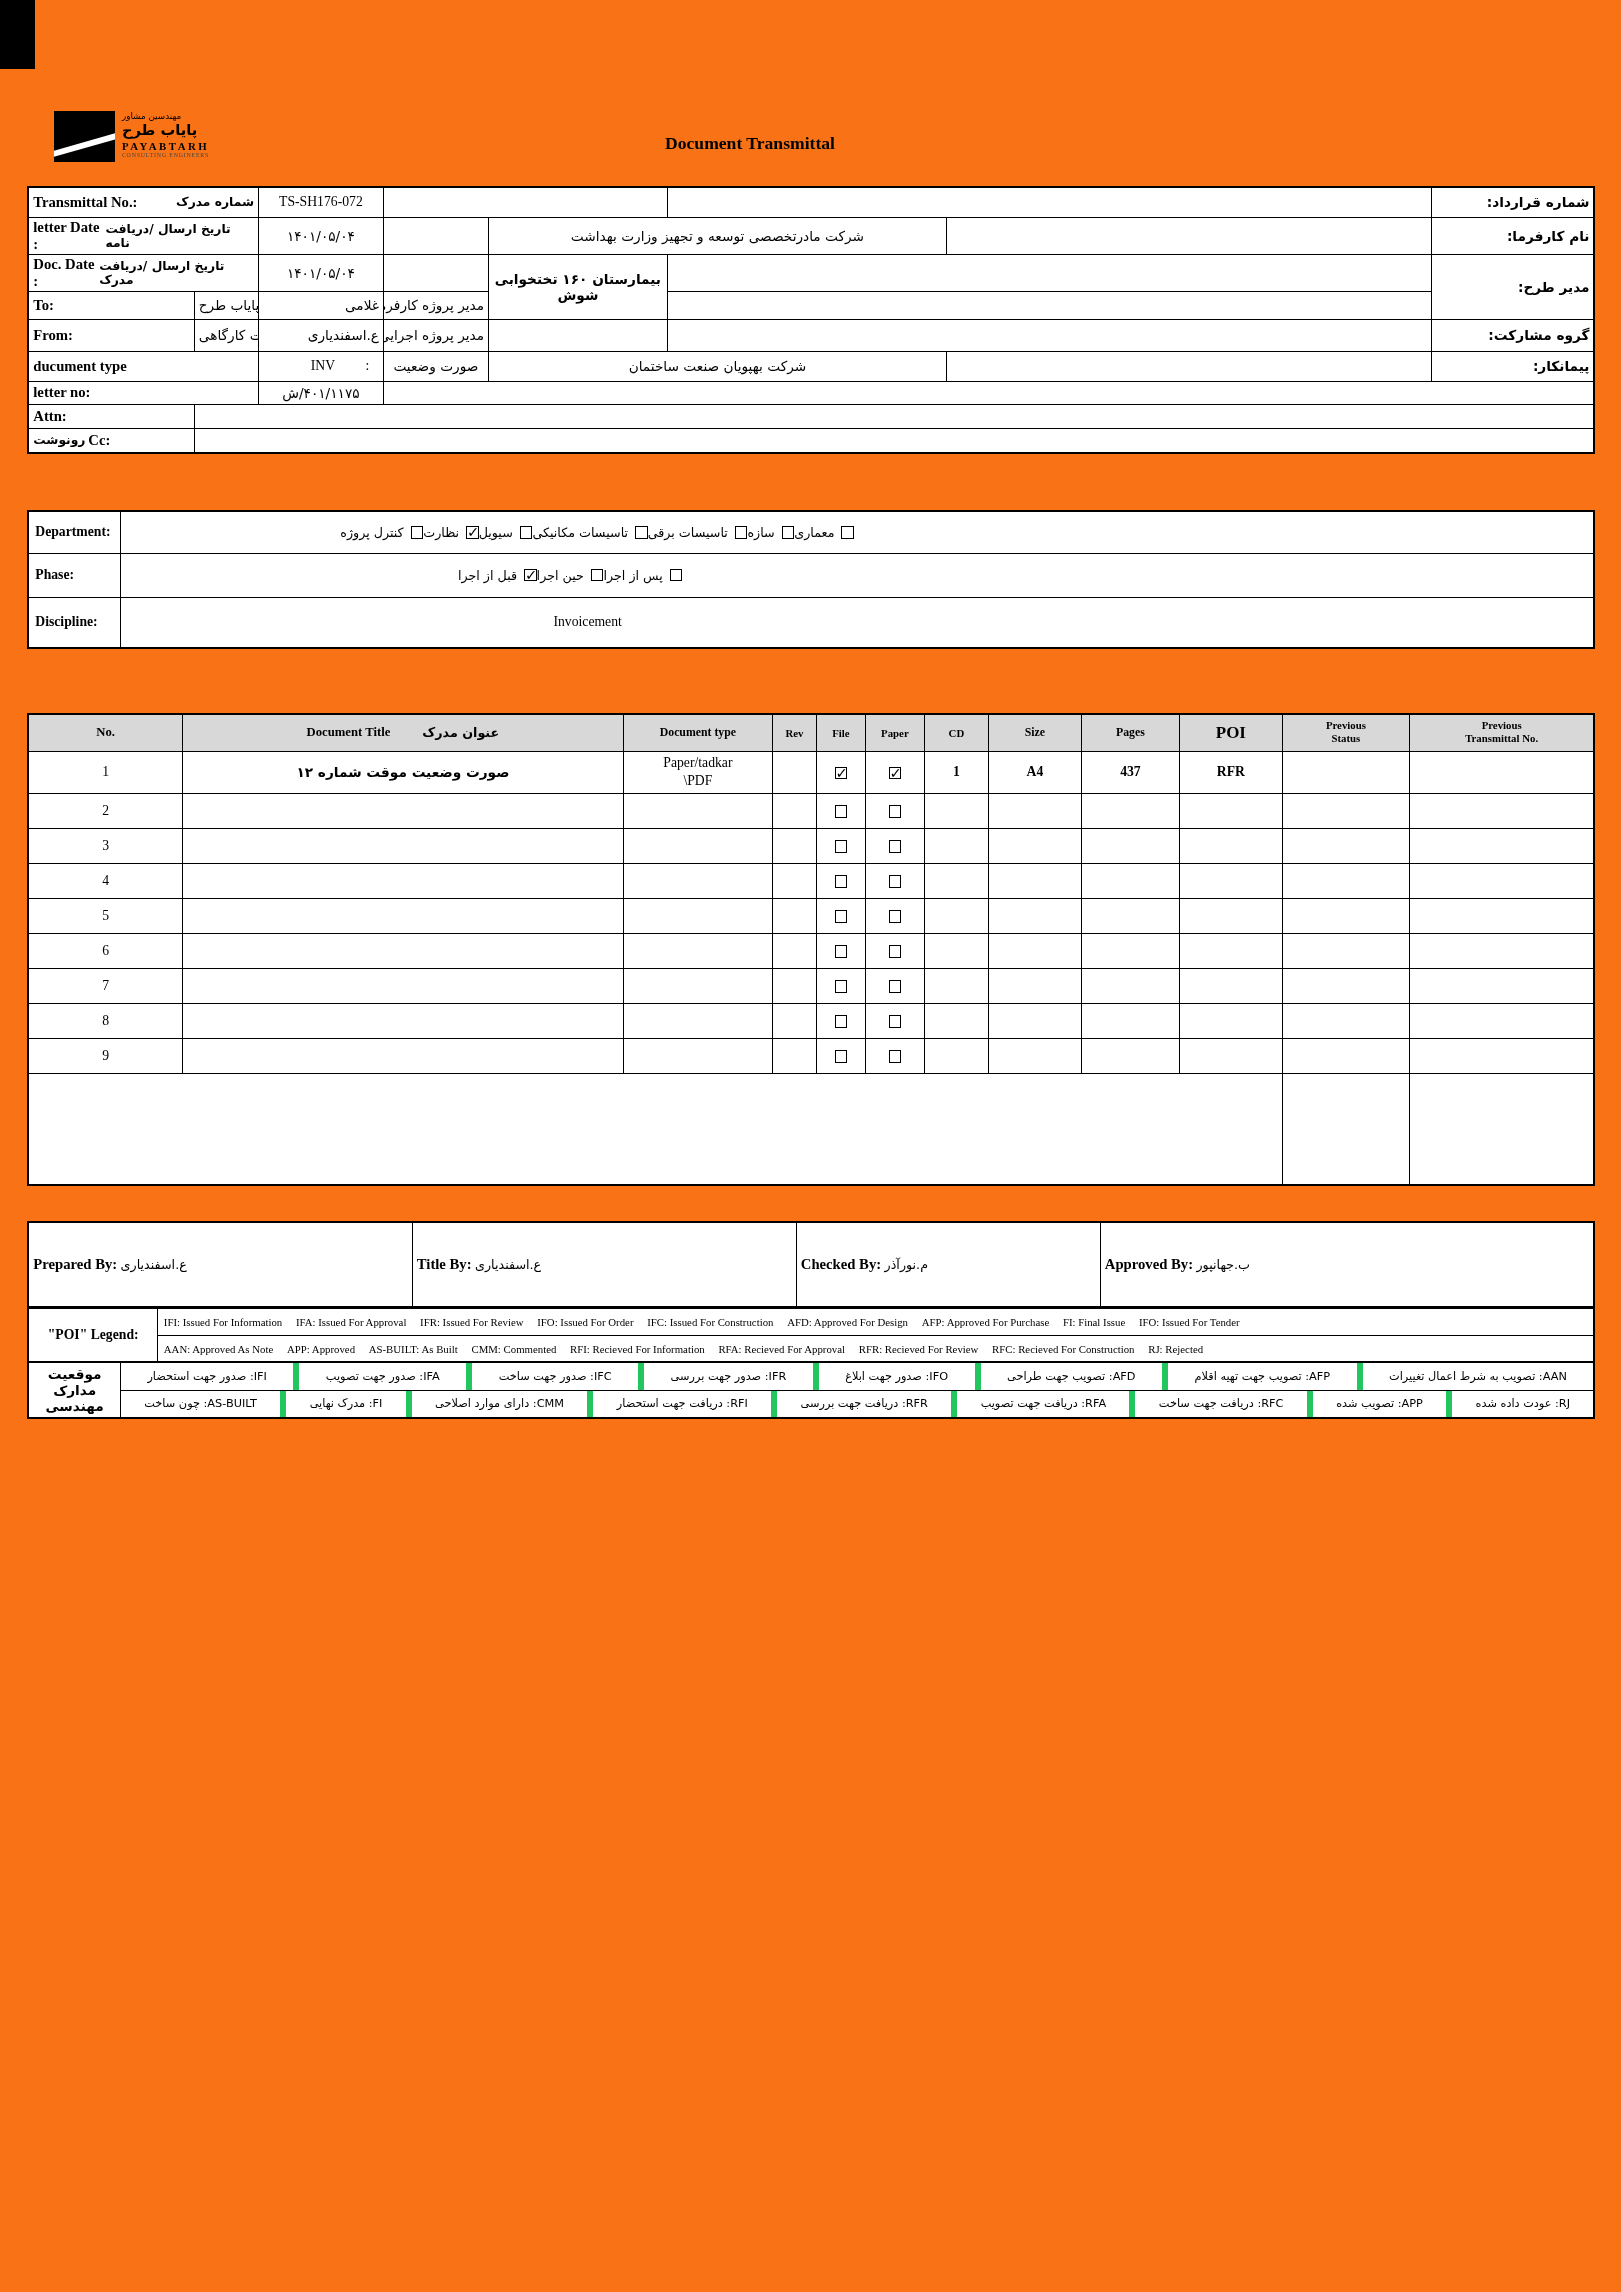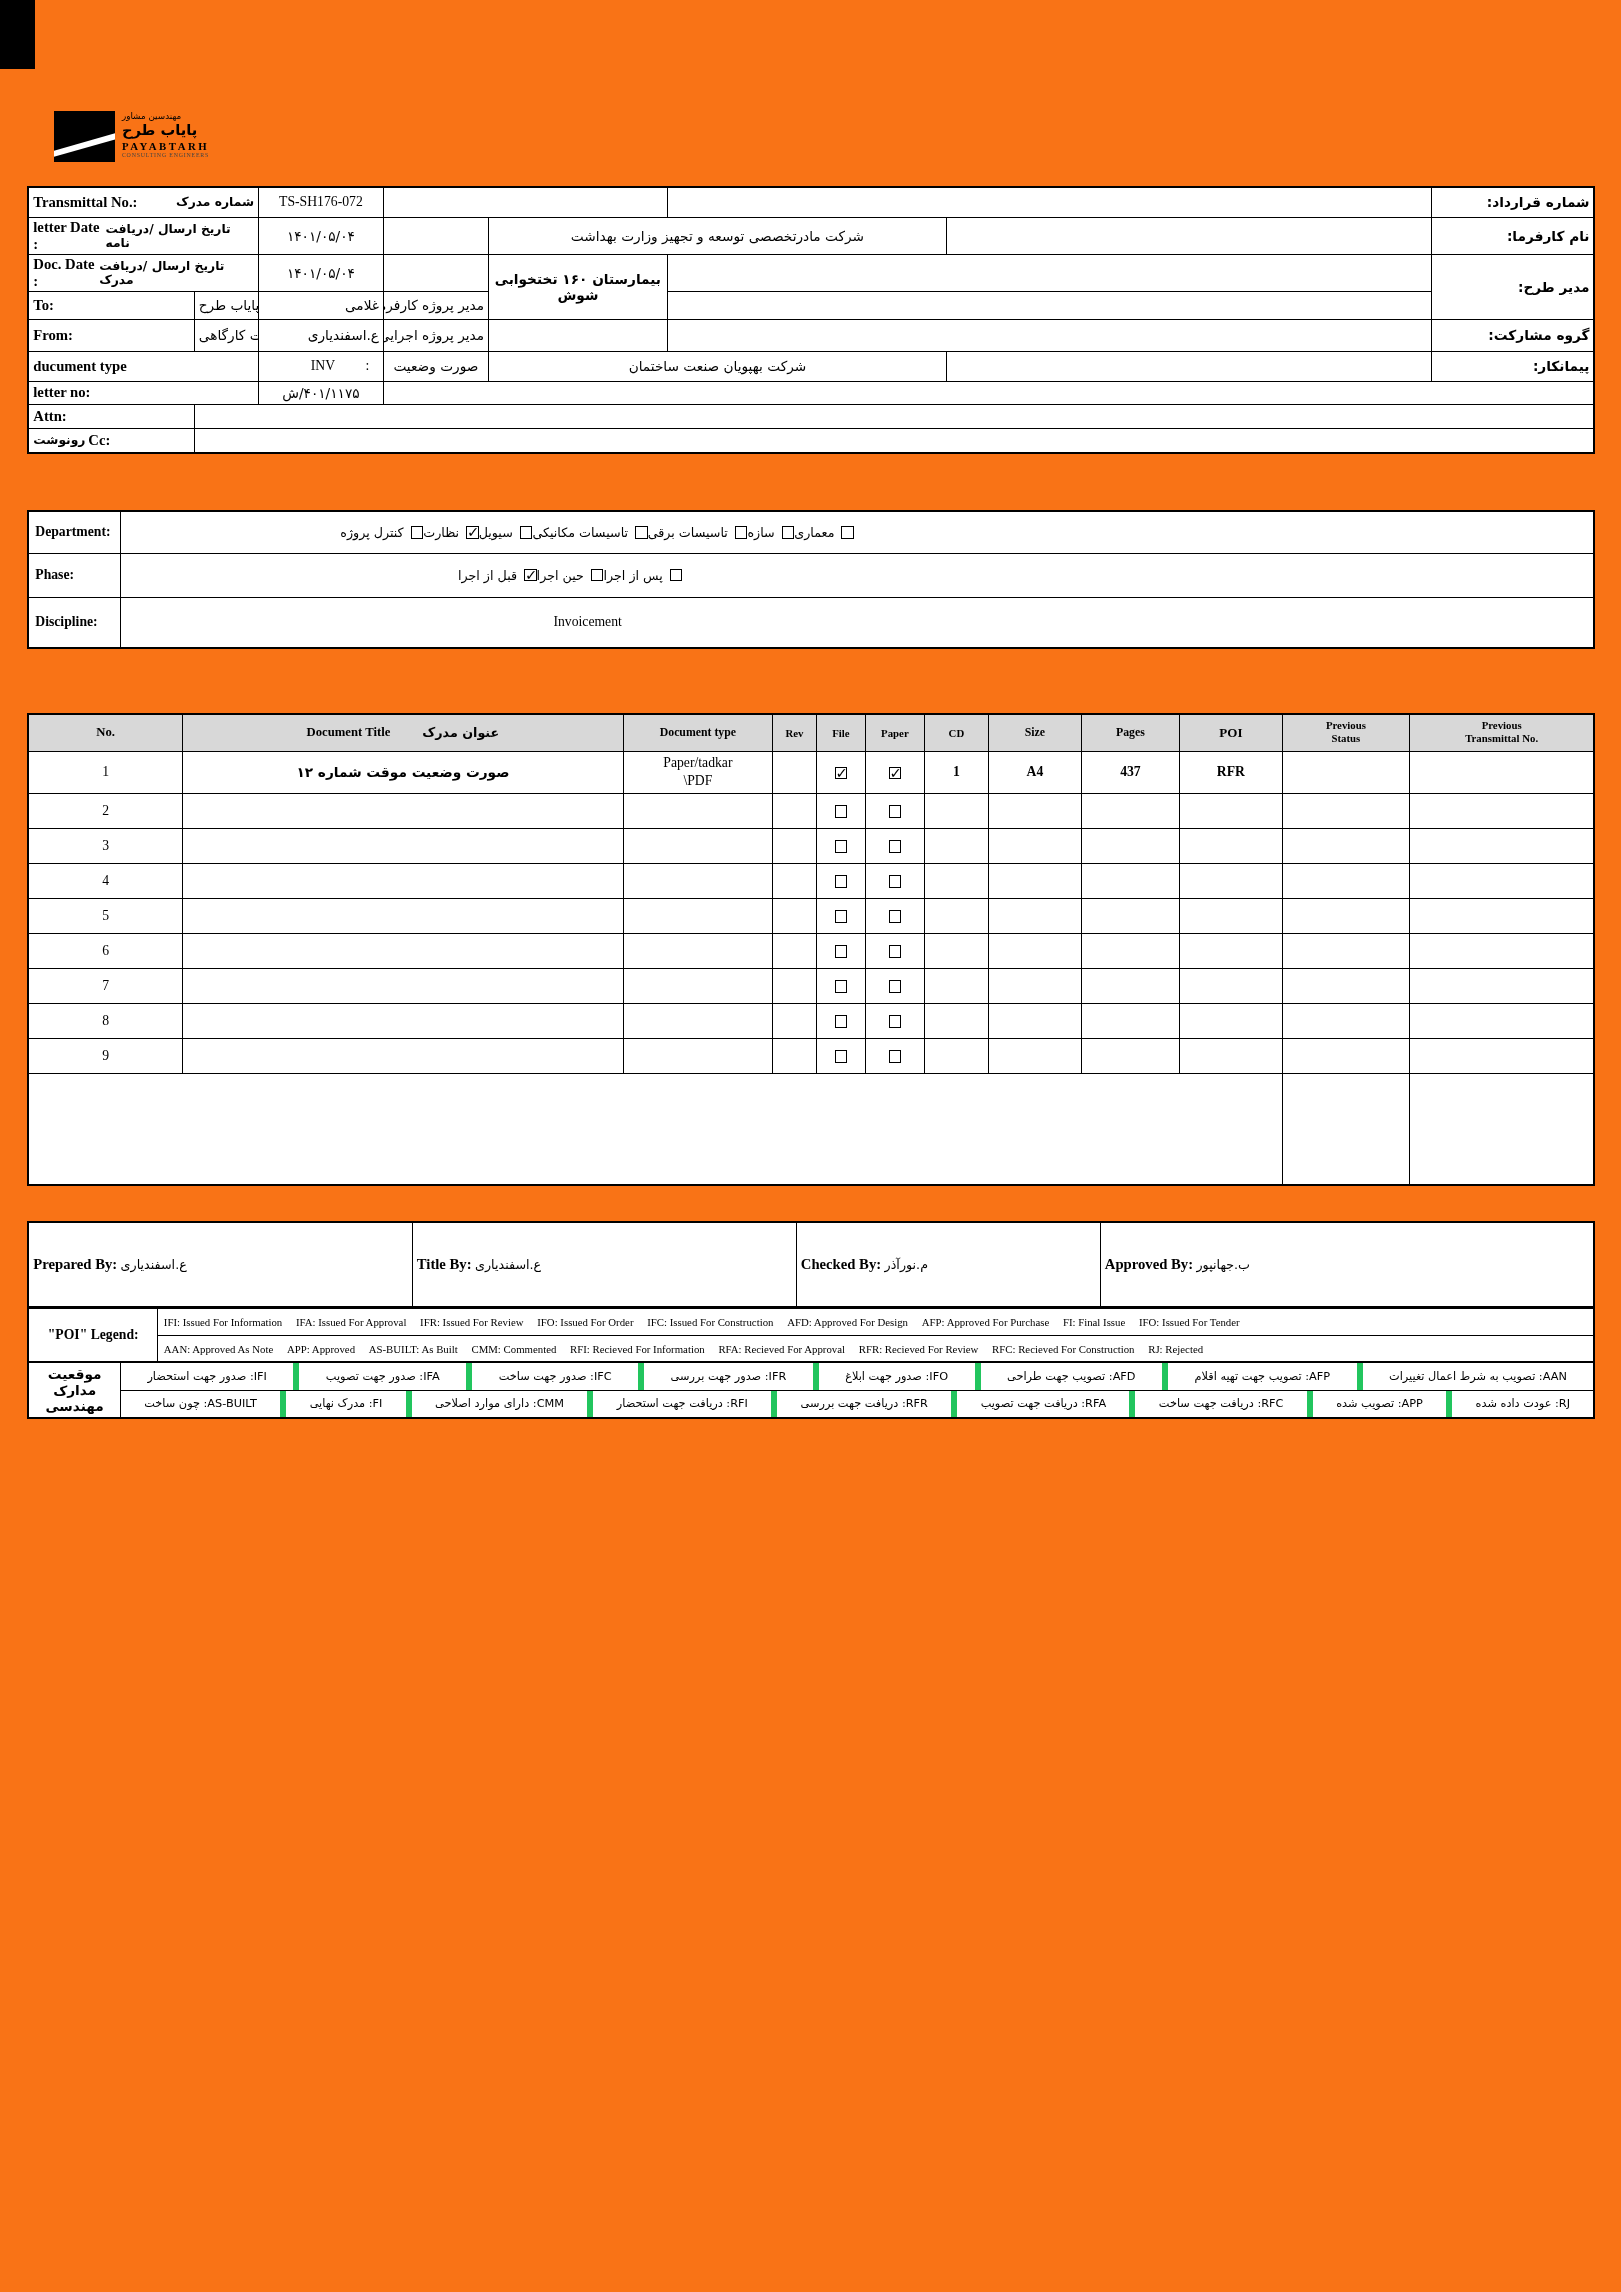--- a/index.html
+++ b/index.html
@@ -107,6 +107,7 @@
     </div>
   </div>
 
+  <div class="doc-title" data-name="page-title">Document Transmittal</div>
 
   <table class="tbl info-tbl" data-name="transmittal-info-table">
     <colgroup>

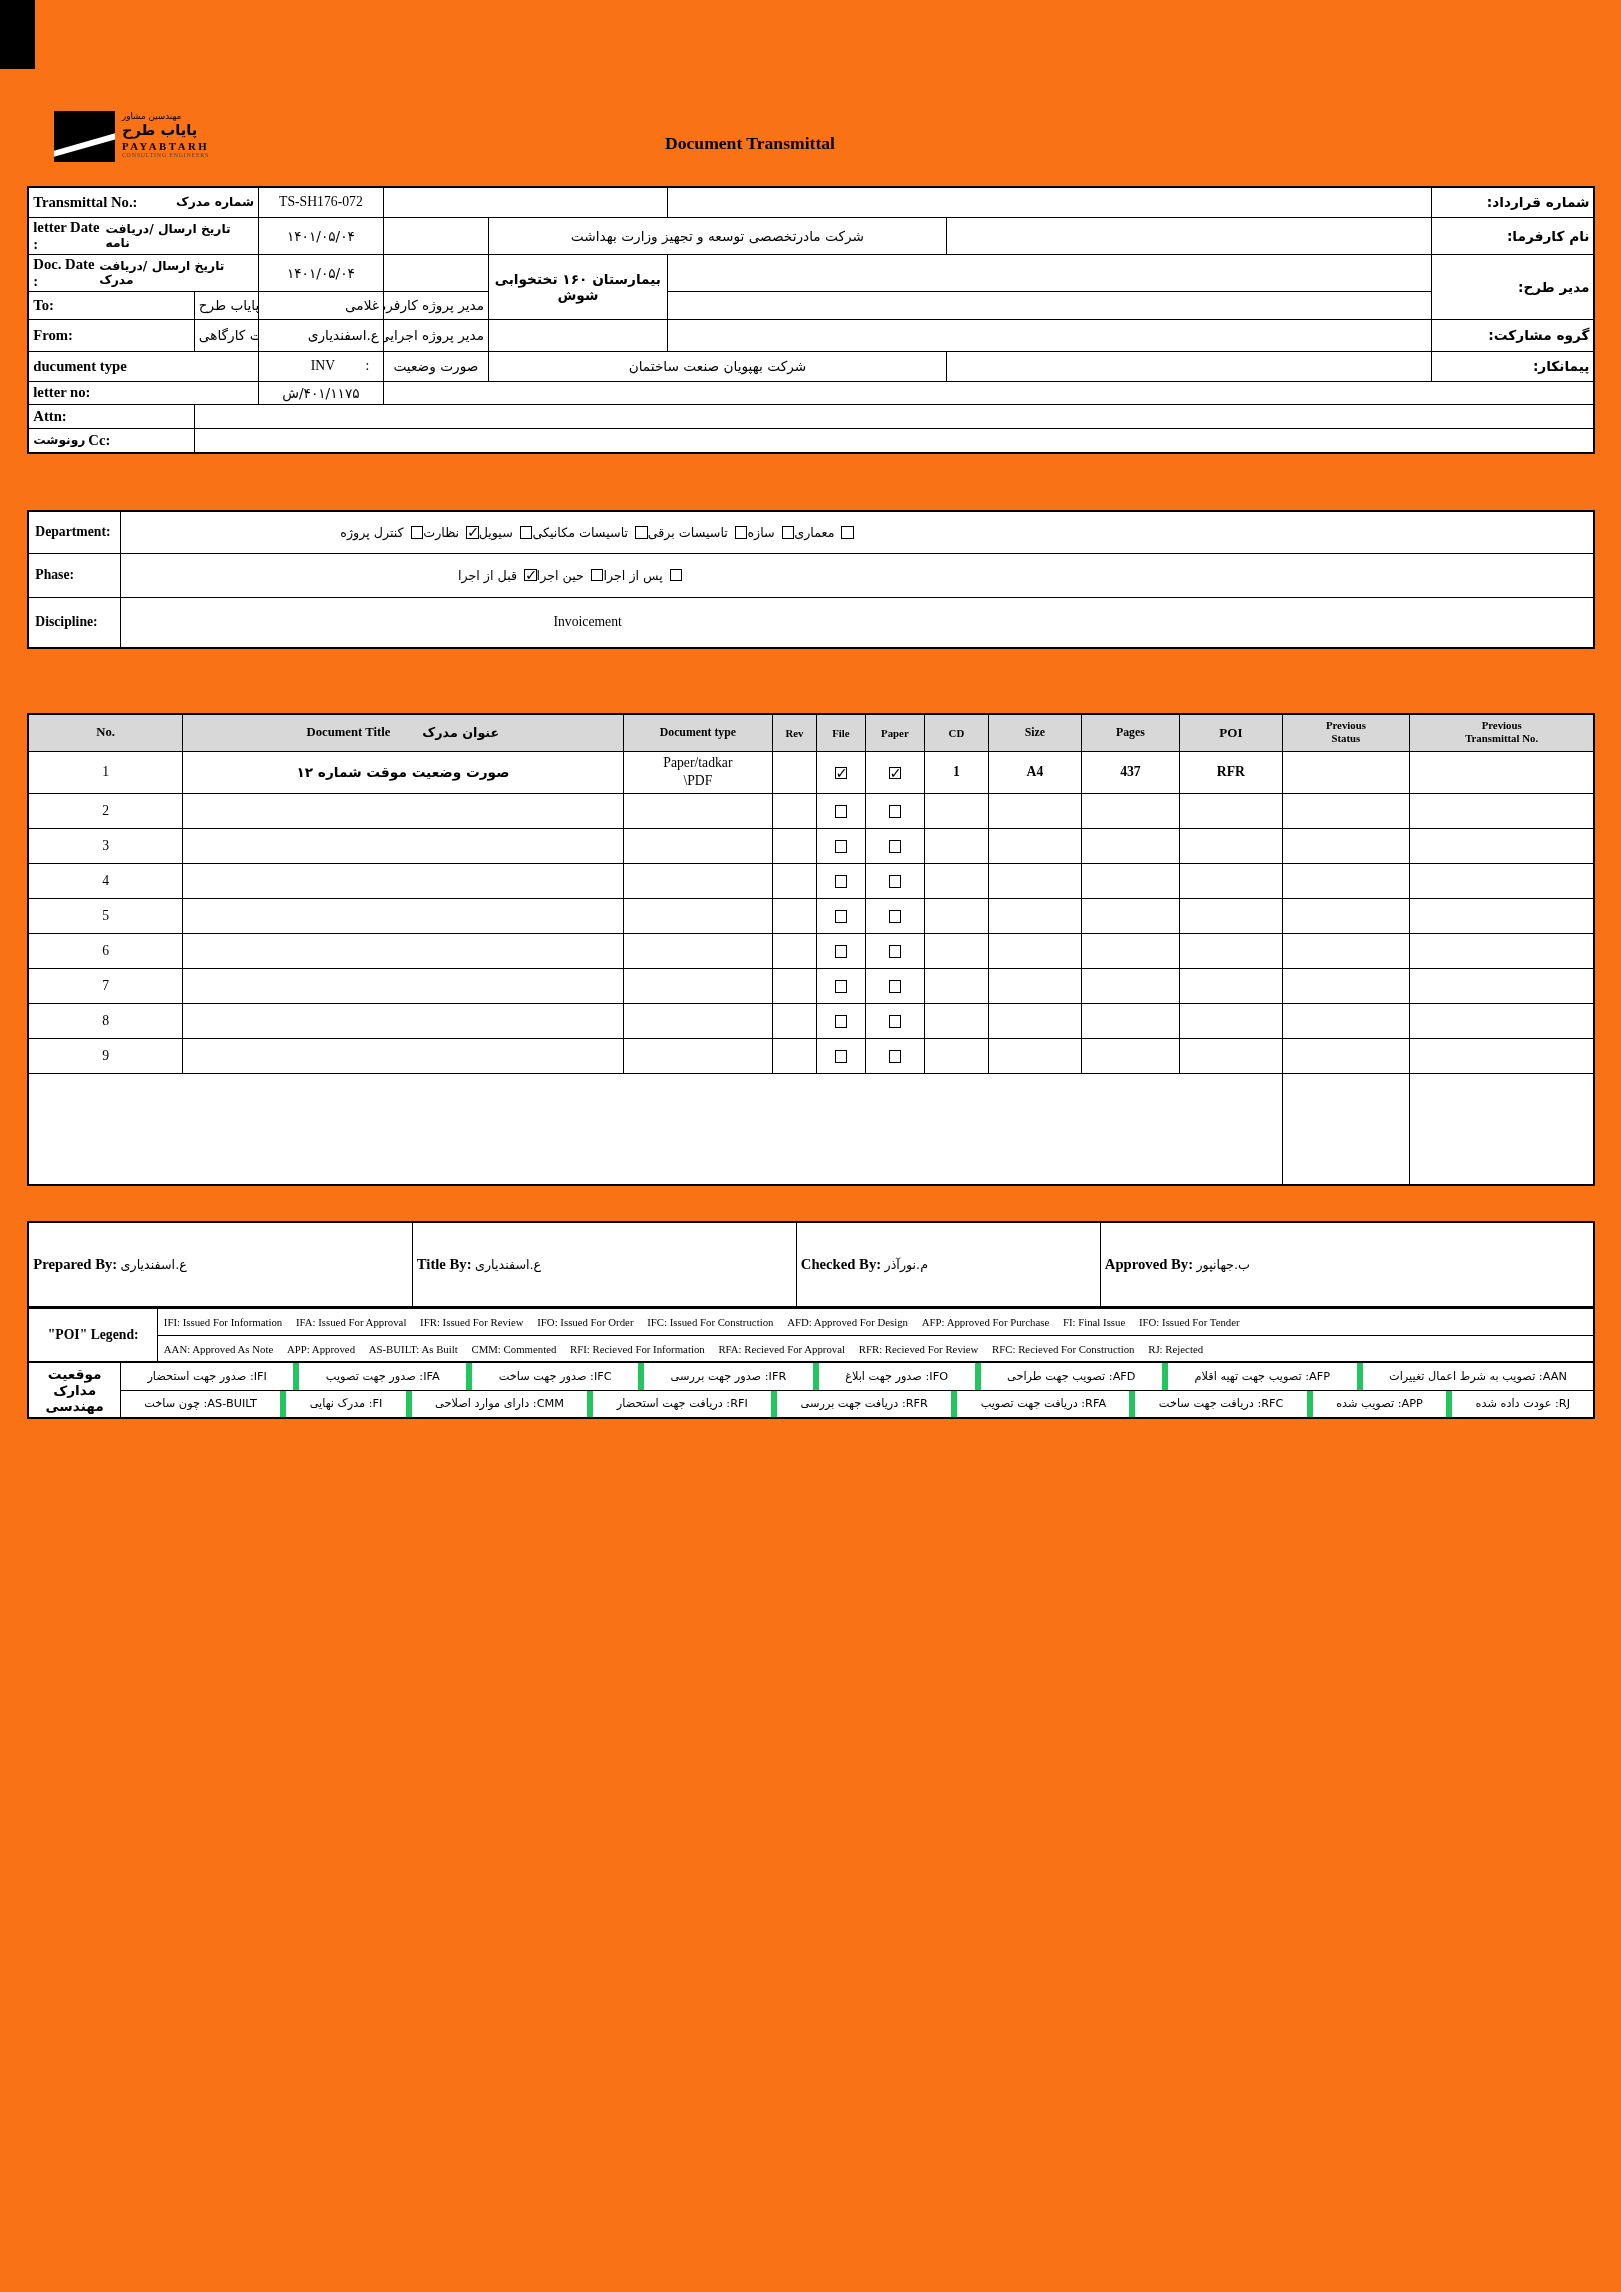--- a/index.html
+++ b/index.html
@@ -308,7 +308,7 @@
         <th data-name="col-header-cd" style="font-size:10.8px">CD</th>
         <th data-name="col-header-size" style="font-size:11.8px">Size</th>
         <th data-name="col-header-pages" style="font-size:11.8px">Pages</th>
-        <th data-name="col-header-poi" style="font-size:13px">POI</th>
+        <th data-name="col-header-poi" style="font-size:17px">POI</th>
         <th data-name="col-header-prev-status"><span class="wn1" data-name="col-header-prev-status-text">Previous Status</span></th>
         <th data-name="col-header-prev-transmittal"><span class="wn2" data-name="col-header-prev-transmittal-text">Previous Transmittal No.</span></th>
       </tr>

